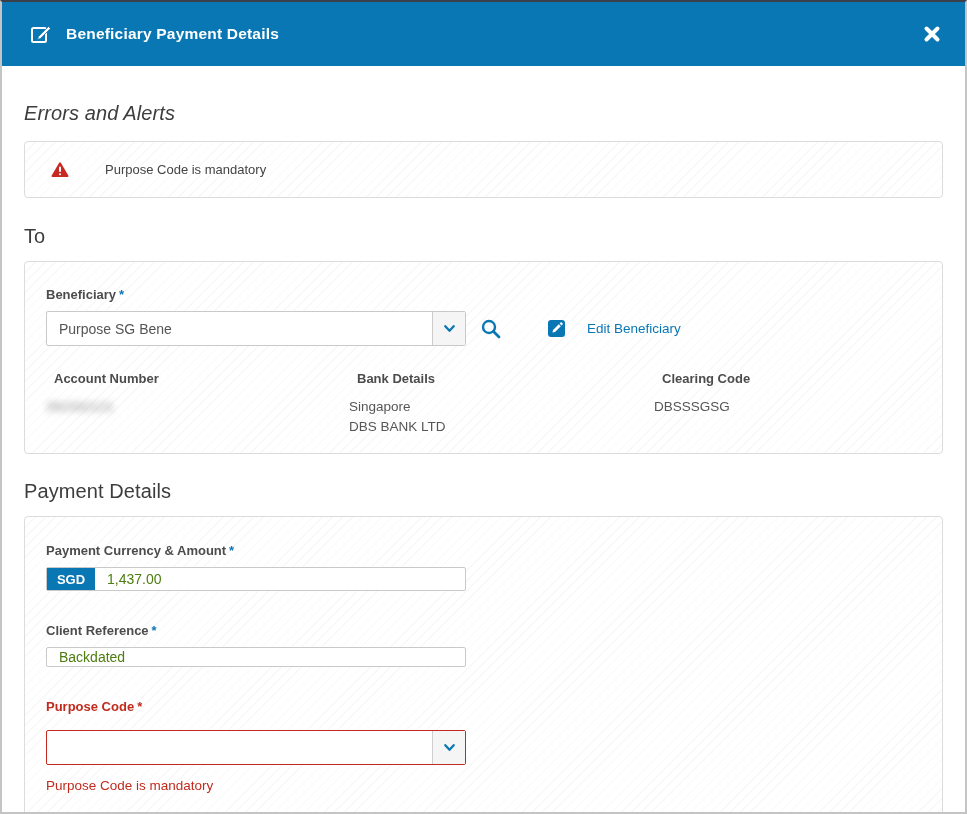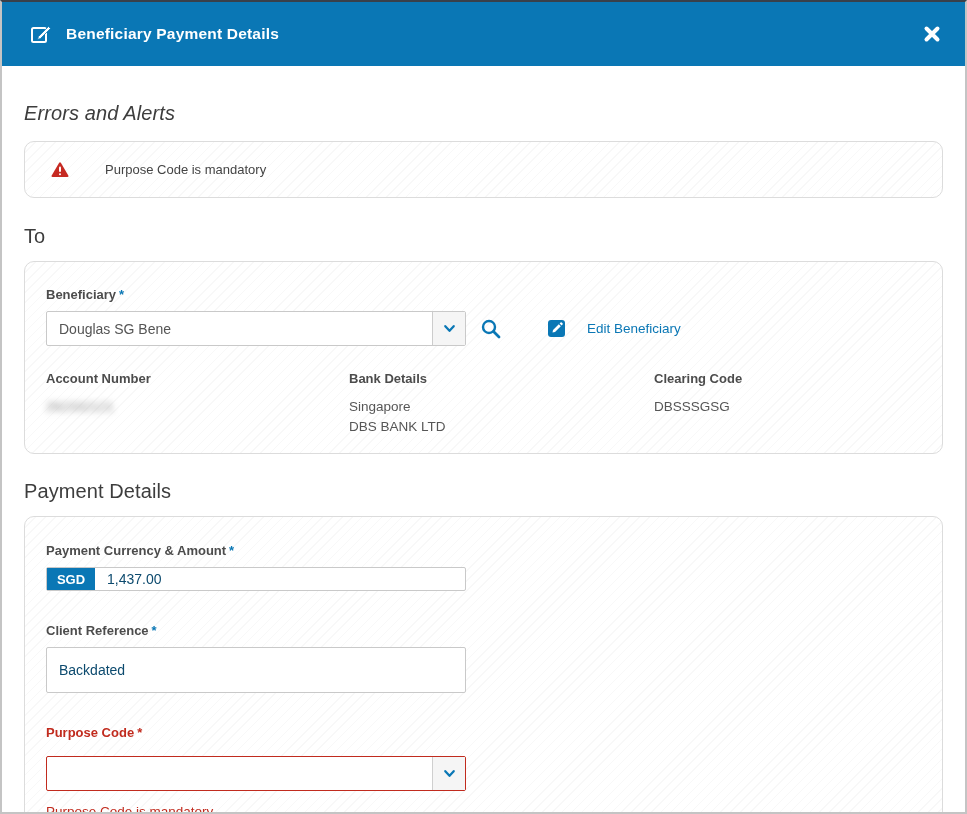--- a/index.html
+++ b/index.html
@@ -44,7 +44,7 @@
 
   .panel {
     border: 1px solid #dcdcdc;
-    border-radius: 10px;
+    border-radius: 4px;
     background-color: #ffffff;
     background-image: repeating-linear-gradient(
       135deg,

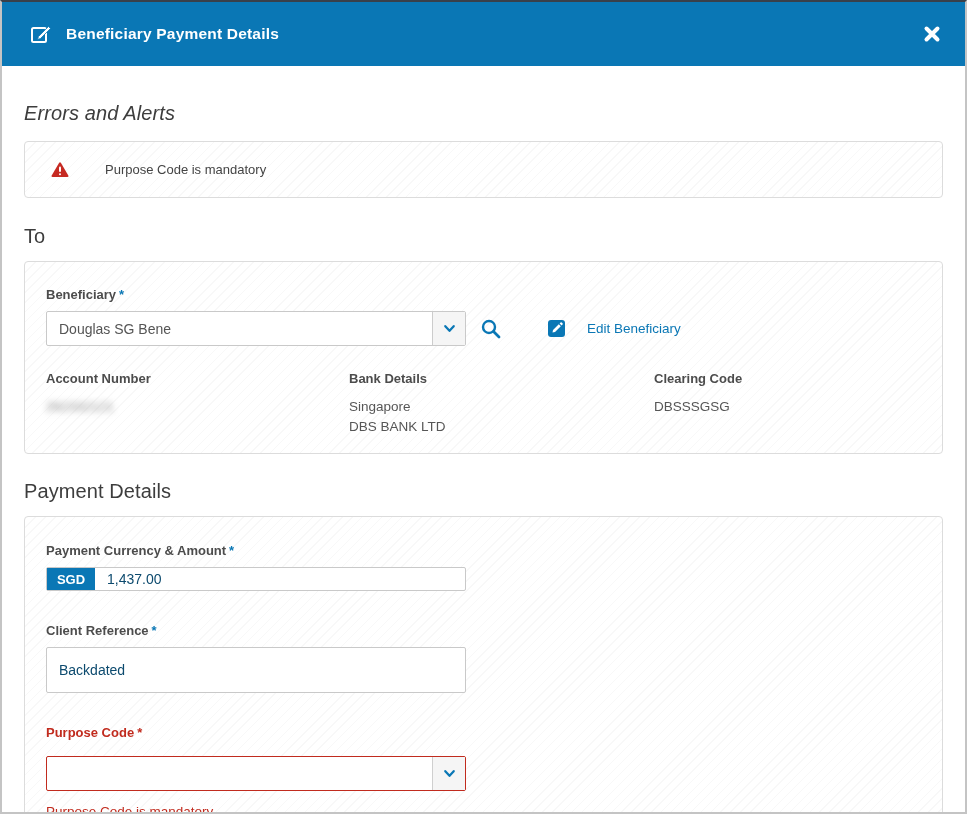--- a/index.html
+++ b/index.html
@@ -188,7 +188,7 @@
 
       <div class="bene-row">
         <div class="select-control">
-          <div class="select-value">Douglas SG Bene</div>
+          <div class="select-value">Purpose SG Bene</div>
           <div class="select-chevron">
             <svg viewBox="0 0 16 16" width="15" height="15">
               <path d="M3.5 5.5 L8 10.5 L12.5 5.5" fill="none" stroke="#0a77b5" stroke-width="2.4" stroke-linecap="round" stroke-linejoin="round"></path>

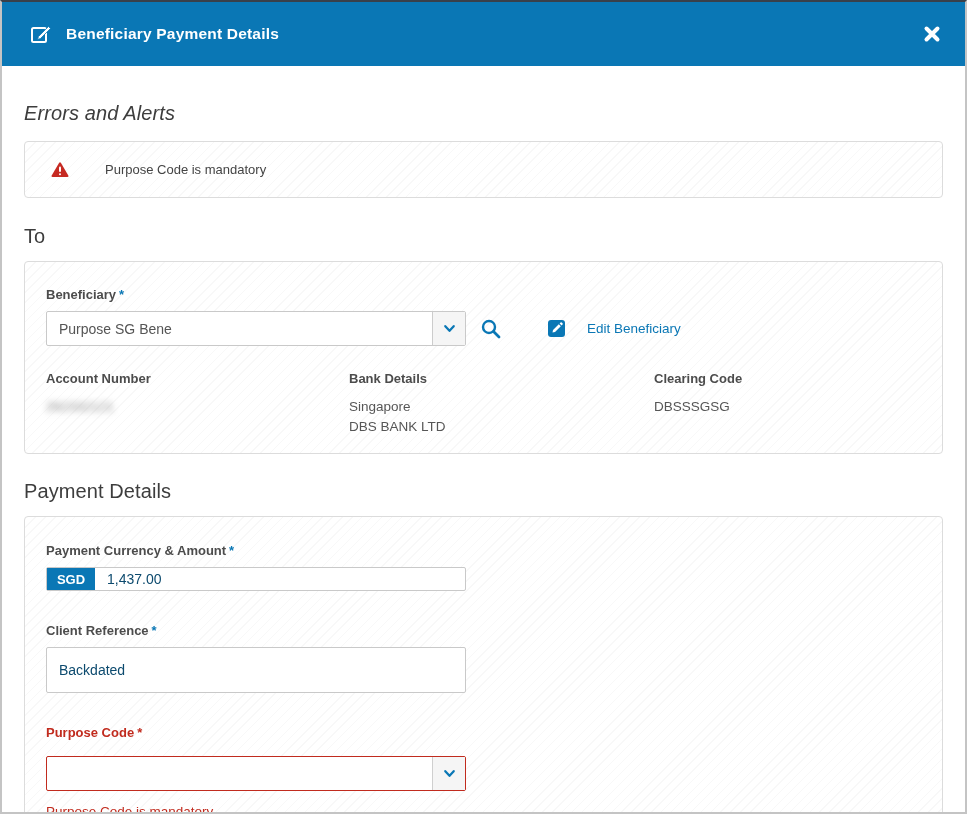--- a/index.html
+++ b/index.html
@@ -101,7 +101,7 @@
     margin-top: 25px;
     display: grid; grid-template-columns: 303px 305px 1fr;
   }
-  .detail-label { font-size: 13px; font-weight: bold; color: #4c4c4c; margin-bottom: 11px; }
+  .detail-label { font-size: 13px; font-weight: bold; color: #4c4c4c; margin-bottom: 11px; margin-left: 8px; }
   .detail-value { font-size: 13.5px; color: #565656; line-height: 20px; }
   .masked { filter: blur(3px); color: #8d8d8d; }
 

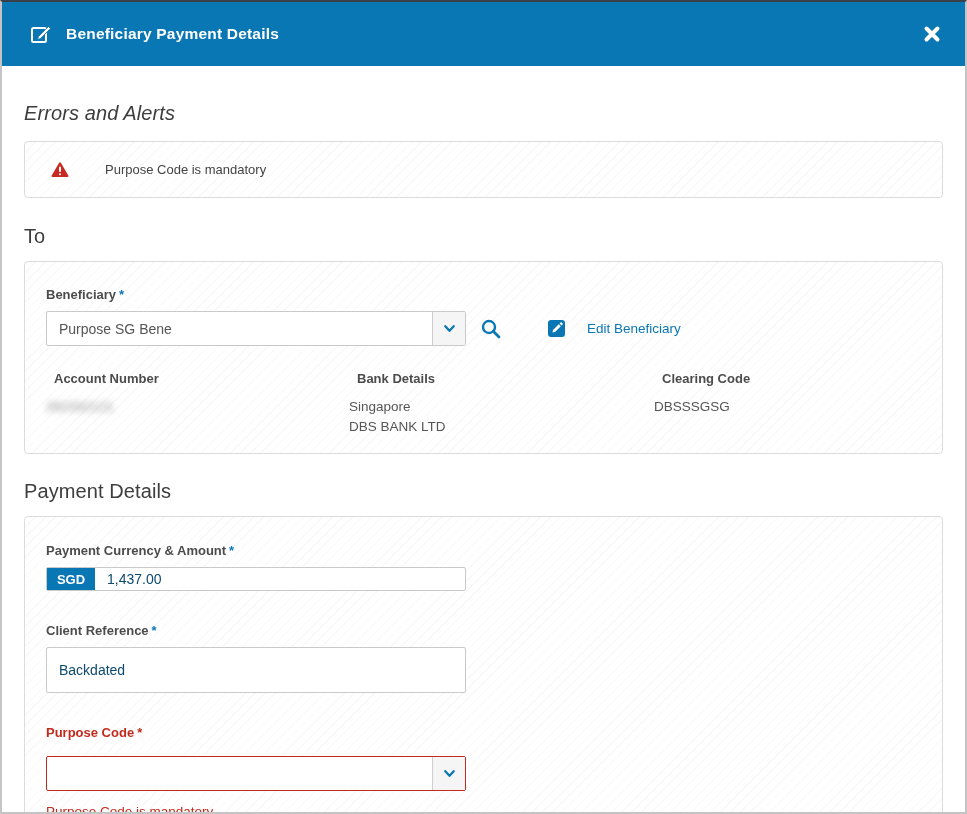--- a/index.html
+++ b/index.html
@@ -122,7 +122,7 @@
   .currency-amount-input, .text-input {
     flex: 1; border: none; outline: none; background: transparent;
     font-family: "Liberation Sans", "DejaVu Sans", sans-serif;
-    font-size: 14px; color: #0c4a6e; padding: 0 12px;
+    font-size: 14px; color: #4d7c0f; padding: 0 12px;
   }
   .text-control {
     width: 420px; height: 46px;

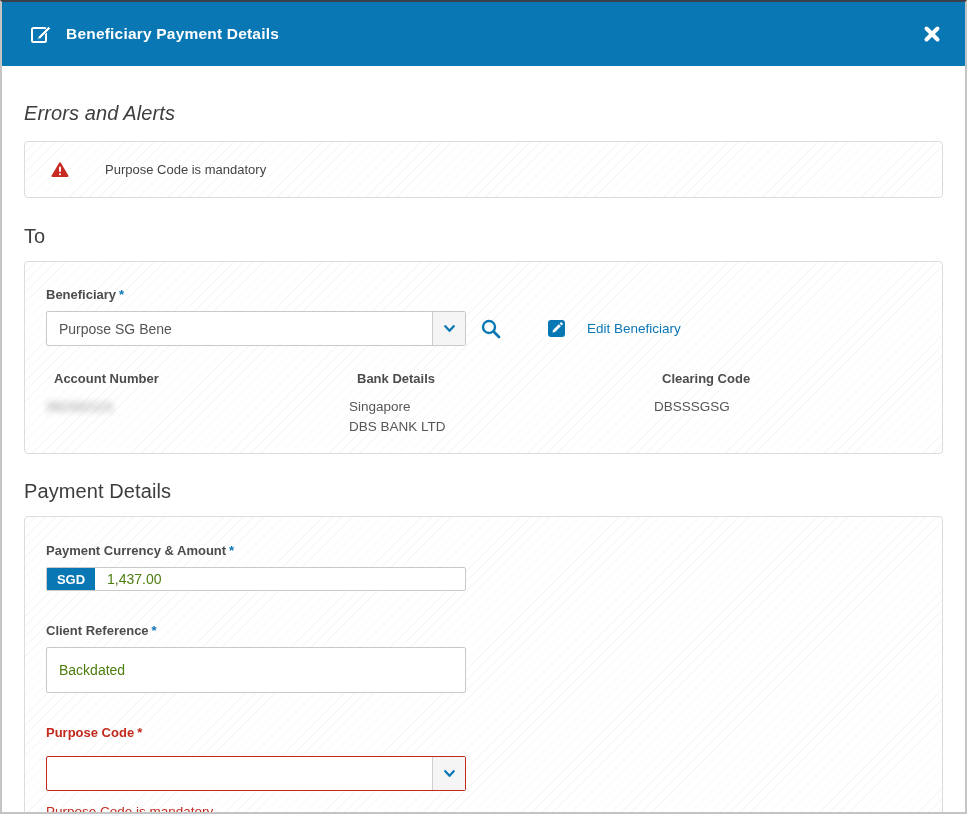--- a/index.html
+++ b/index.html
@@ -125,7 +125,7 @@
     font-size: 14px; color: #4d7c0f; padding: 0 12px;
   }
   .text-control {
-    width: 420px; height: 46px;
+    width: 420px; height: 20px;
     border: 1px solid #c9c9c9; border-radius: 2px;
     display: flex; align-items: stretch; background: #ffffff;
   }

